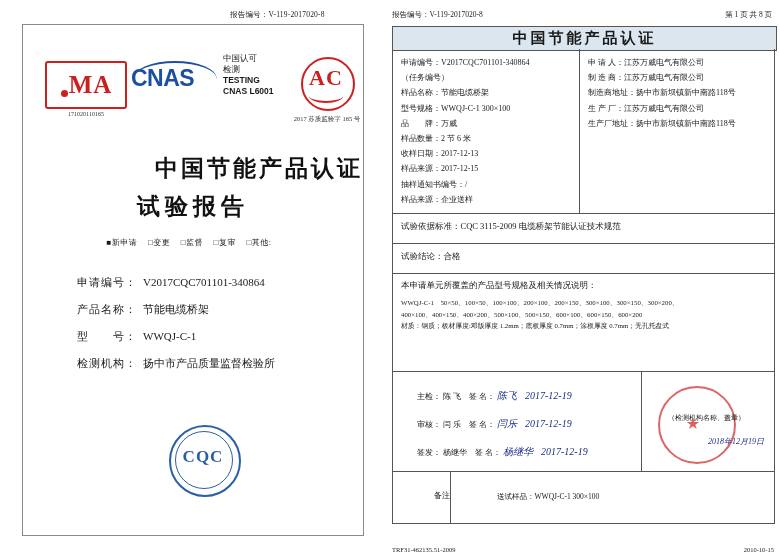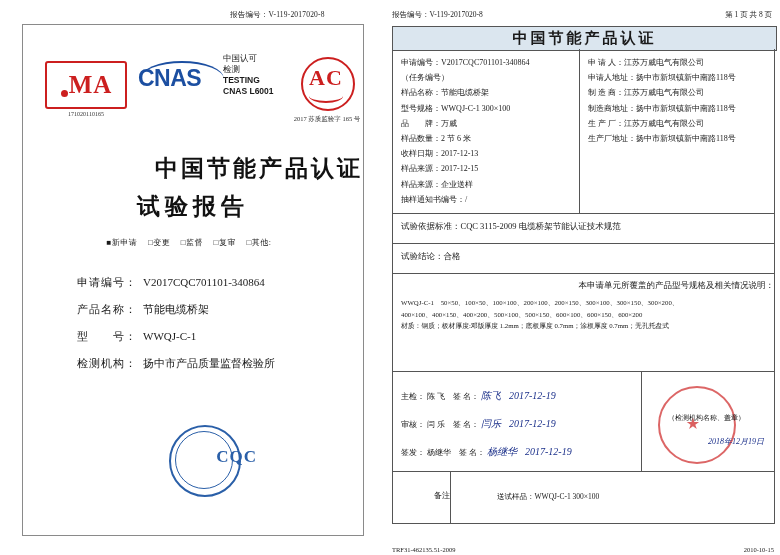--- a/index.html
+++ b/index.html
@@ -109,7 +109,6 @@
     top: 12px;
     width: 86px;
     height: 34px;
-    margin-left: 7px;
   }
   .cnas-word {
     font-family: "Liberation Sans", sans-serif;

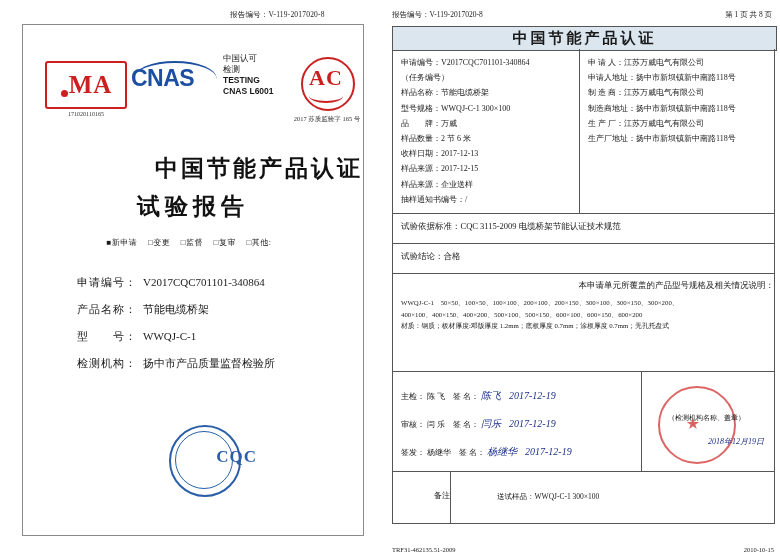--- a/index.html
+++ b/index.html
@@ -551,9 +551,6 @@
             <span class="k">申 请 人：</span><span class="v">江苏万威电气有限公司</span>
           </div>
           <div class="kv">
-            <span class="k">申请人地址：</span><span class="v">扬中市新坝镇新中南路118号</span>
-          </div>
-          <div class="kv">
             <span class="k">制 造 商：</span><span class="v">江苏万威电气有限公司</span>
           </div>
           <div class="kv">

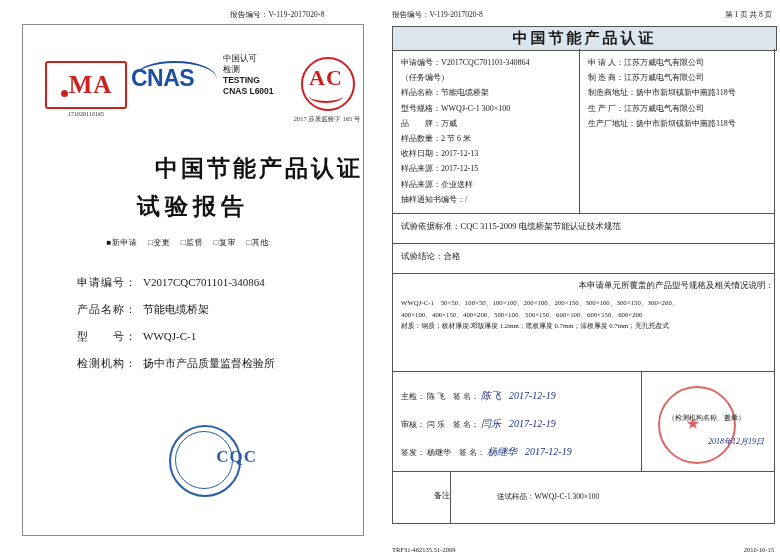--- a/index.html
+++ b/index.html
@@ -539,10 +539,10 @@
             <span class="k">样品来源：</span><span class="v">2017-12-15</span>
           </div>
           <div class="kv">
+            <span class="k">抽样通知书编号：</span><span class="v">/</span>
+          </div>
+          <div class="kv">
             <span class="k">样品来源：</span><span class="v">企业送样</span>
-          </div>
-          <div class="kv">
-            <span class="k">抽样通知书编号：</span><span class="v">/</span>
           </div>
         </div>
 

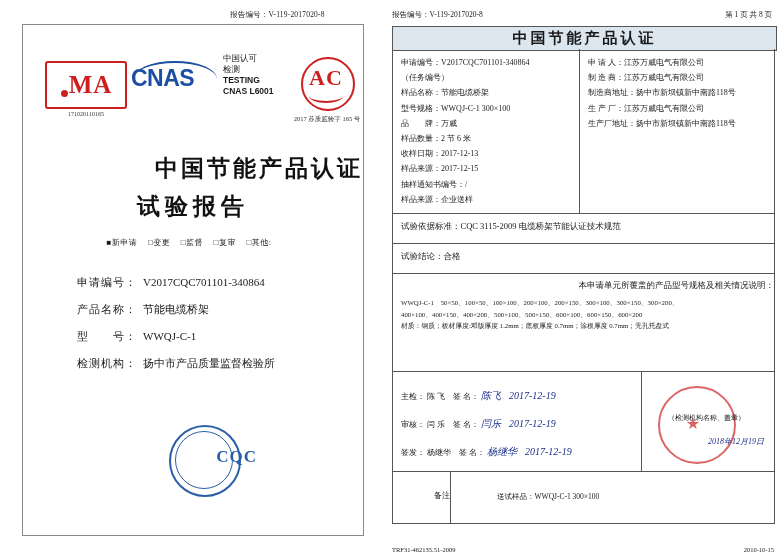--- a/index.html
+++ b/index.html
@@ -326,7 +326,7 @@
   .band.h1 { height: 30px; }
   .band.h2 { height: 30px; }
   .band.desc { height: 98px; padding-top: 6px; }
-  .desc-title { font-size: 8.5px; margin-bottom: 5px; text-align: right; }
+  .desc-title { font-size: 8.5px; margin-bottom: 5px; }
   .desc-body { font-size: 6.8px; line-height: 11.5px; color: #222; padding-right: 8px; }
 
   .sign-band {

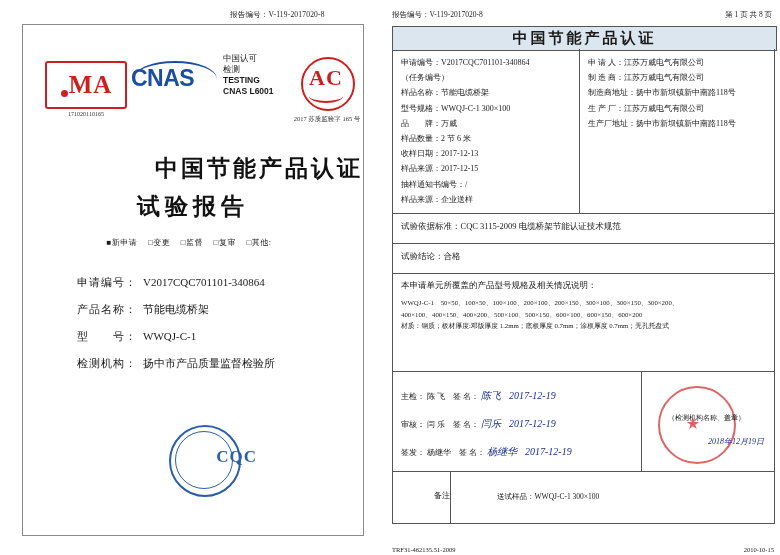--- a/index.html
+++ b/index.html
@@ -344,7 +344,7 @@
     font-size: 8px;
     position: relative;
   }
-  .sign-row { line-height: 27px; white-space: nowrap; }
+  .sign-row { line-height: 27px; white-space: nowrap; margin-left: 16px; }
   .sign-hand {
     font-family: "Liberation Serif", serif;
     color: #1a2f8a;

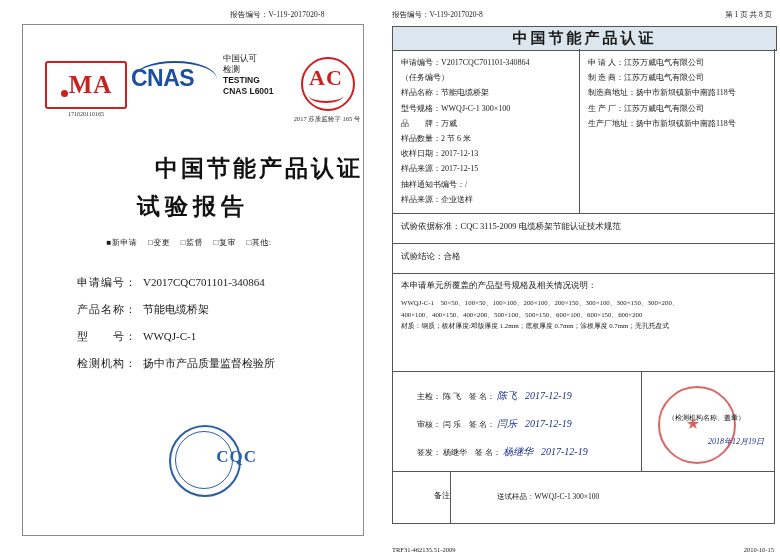--- a/index.html
+++ b/index.html
@@ -252,13 +252,12 @@
     position: absolute;
     left: 0; top: 22px;
     width: 68px;
-    text-align: right;
+    text-align: center;
     color: #2a5fa8;
     font-family: "Liberation Serif", serif;
     font-weight: bold;
     font-size: 17px;
     letter-spacing: 1px;
-    margin-left: 20px;
   }
 
   

